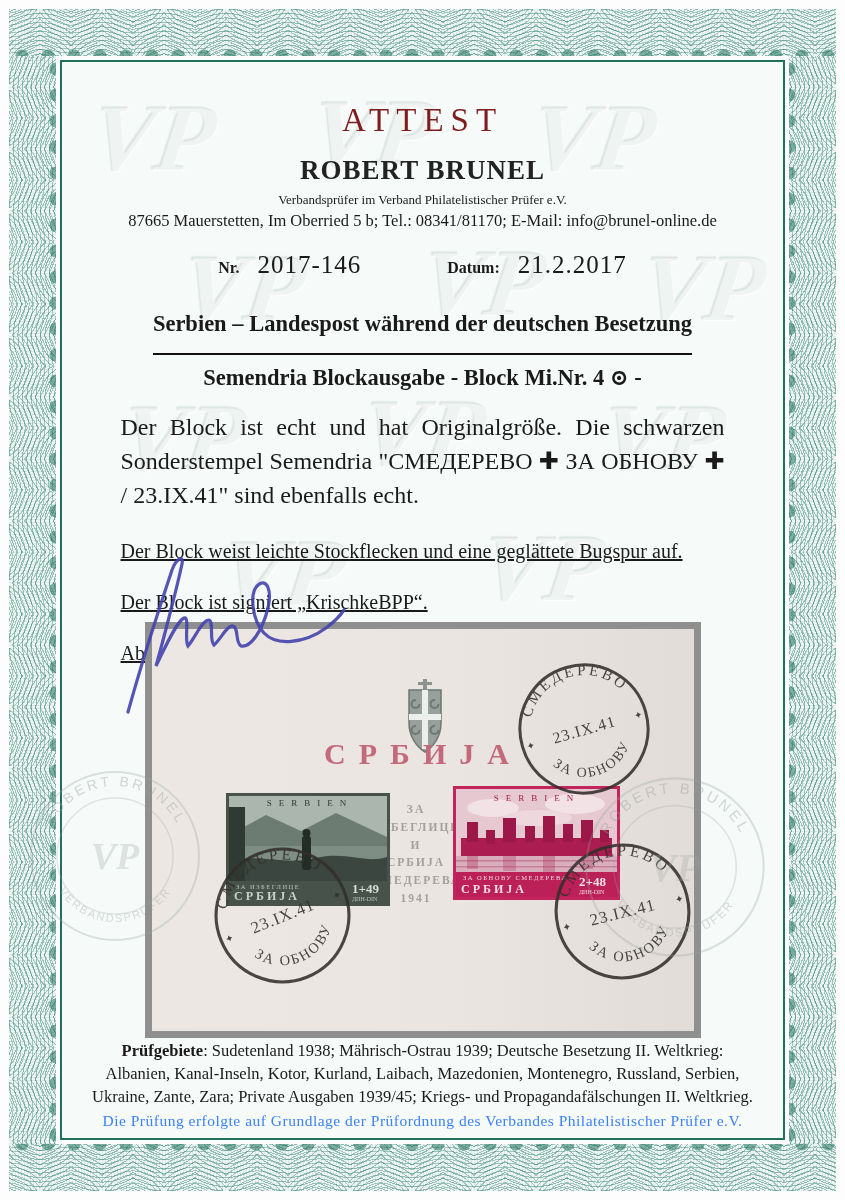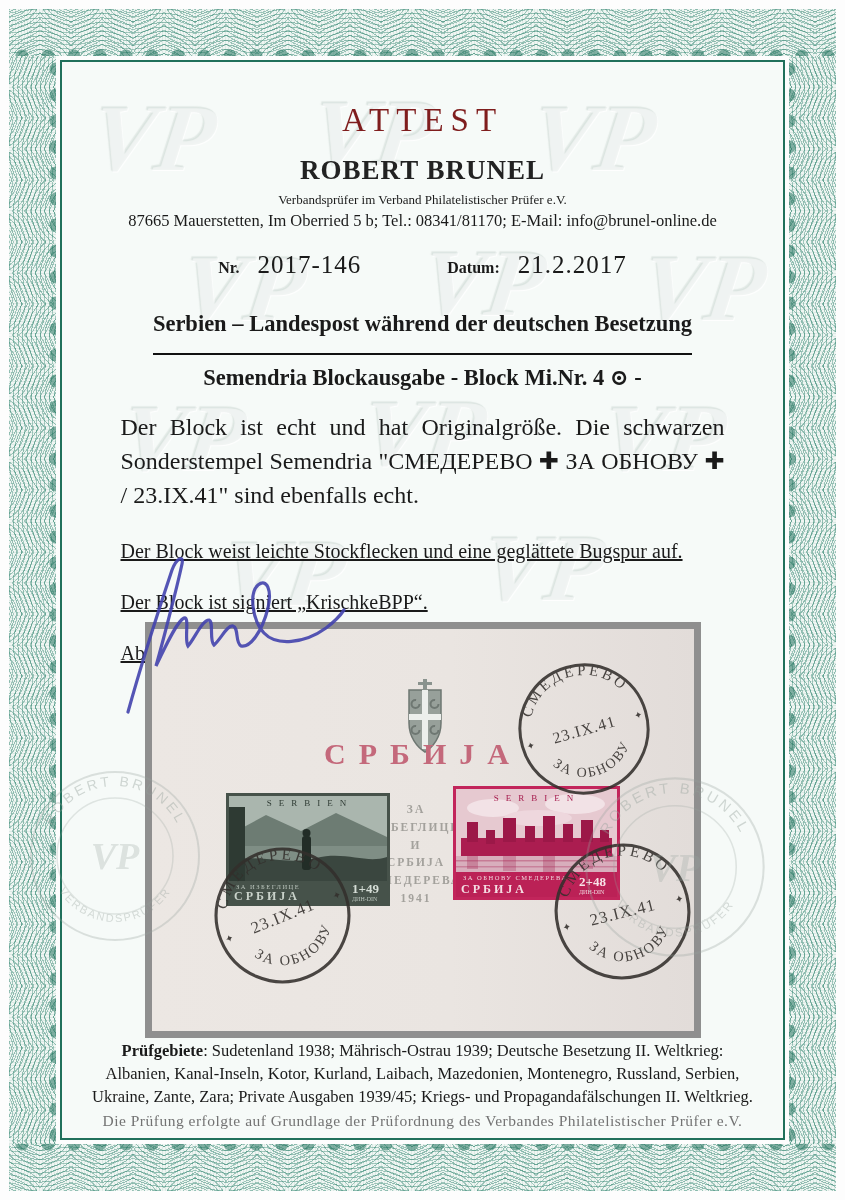--- a/index.html
+++ b/index.html
@@ -102,7 +102,7 @@
     font-size:16.5px;line-height:1.38;z-index:2;}
   .pruef b{font-weight:bold;}
   .legal{position:absolute;left:62px;right:62px;top:1112px;text-align:center;
-    font-size:15.5px;color:#737373;letter-spacing:.5px;z-index:2;}
+    font-size:15.5px;color:#3b82f6;letter-spacing:.5px;z-index:2;}
 </style>
 </head>
 <body>

